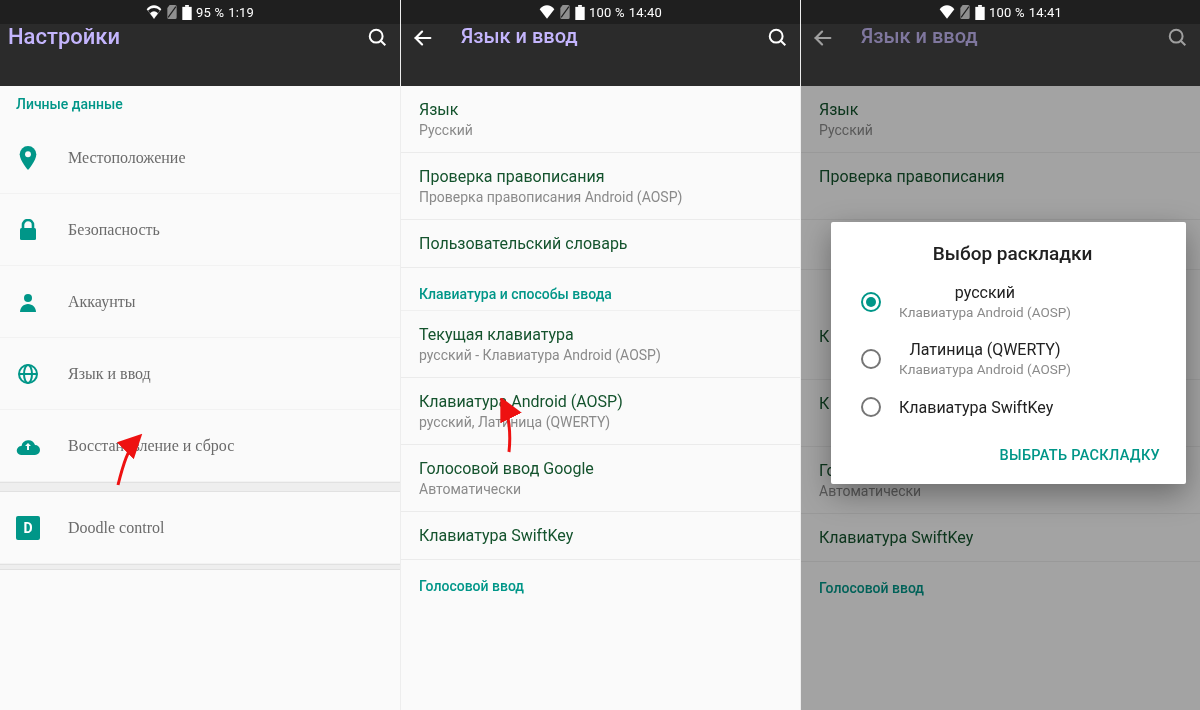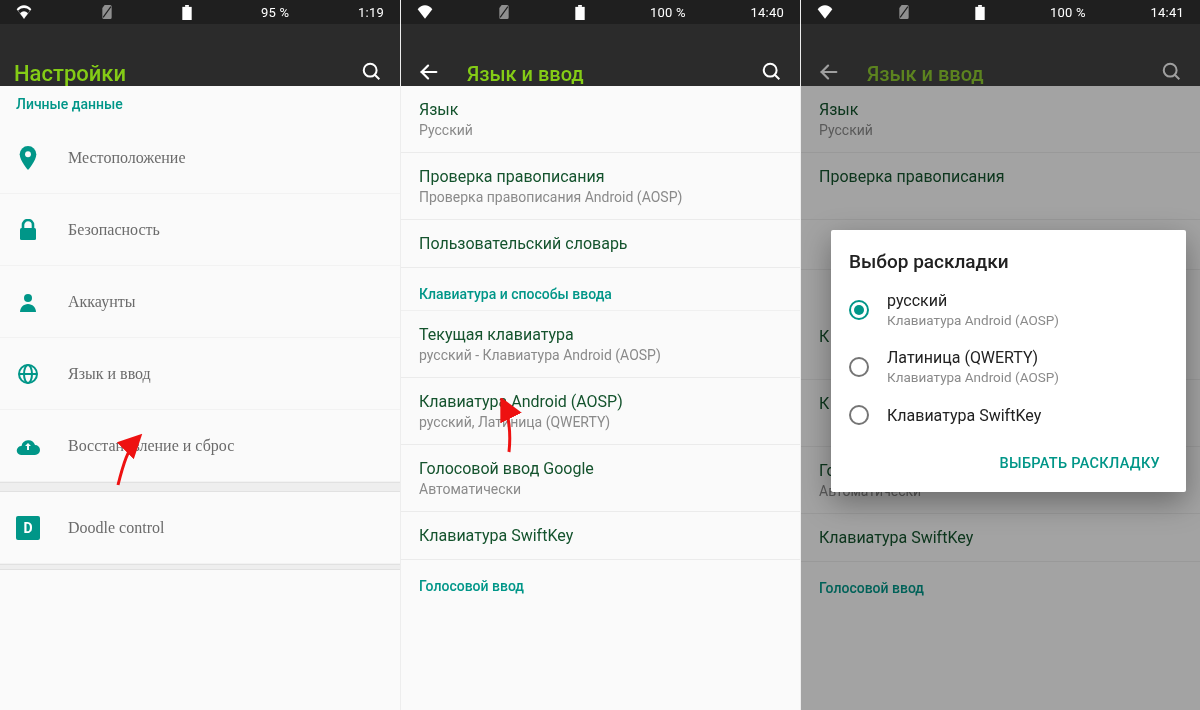--- a/index.html
+++ b/index.html
@@ -27,8 +27,8 @@
     background: #1f1f1f;
     display: flex;
     align-items: center;
-    justify-content: space-between;
-    padding: 0 16px;
+    justify-content: center;
+    padding: 0 6px;
     color: #fff;
     font-size: 13px;
     gap: 4px;

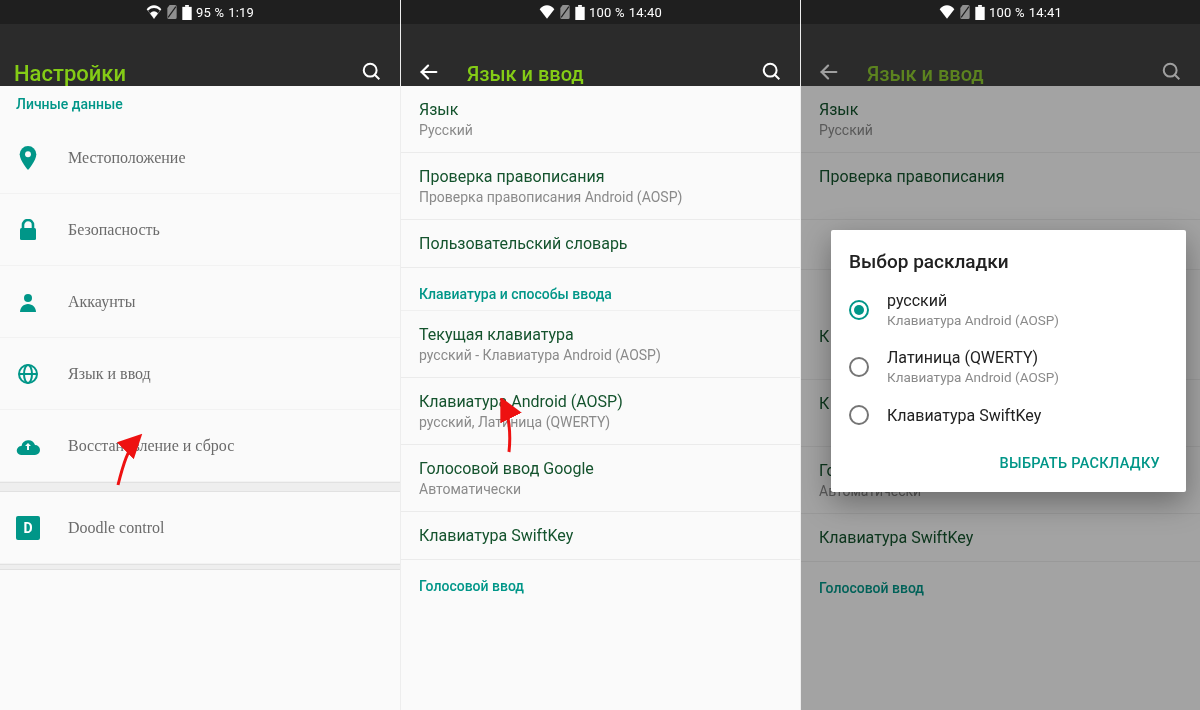--- a/index.html
+++ b/index.html
@@ -39,10 +39,10 @@
   .appbar {
     height: 62px;
     background: #2b2b2b;
-    color: #84cc16;
-    display: flex;
-    align-items: flex-end;
-    padding: 0 14px;
+    color: #c4b5fd;
+    display: flex;
+    align-items: flex-start;
+    padding: 0 8px;
     gap: 24px;
   }
   .appbar .title { font-size: 20px; font-weight: 500; flex: 1; }

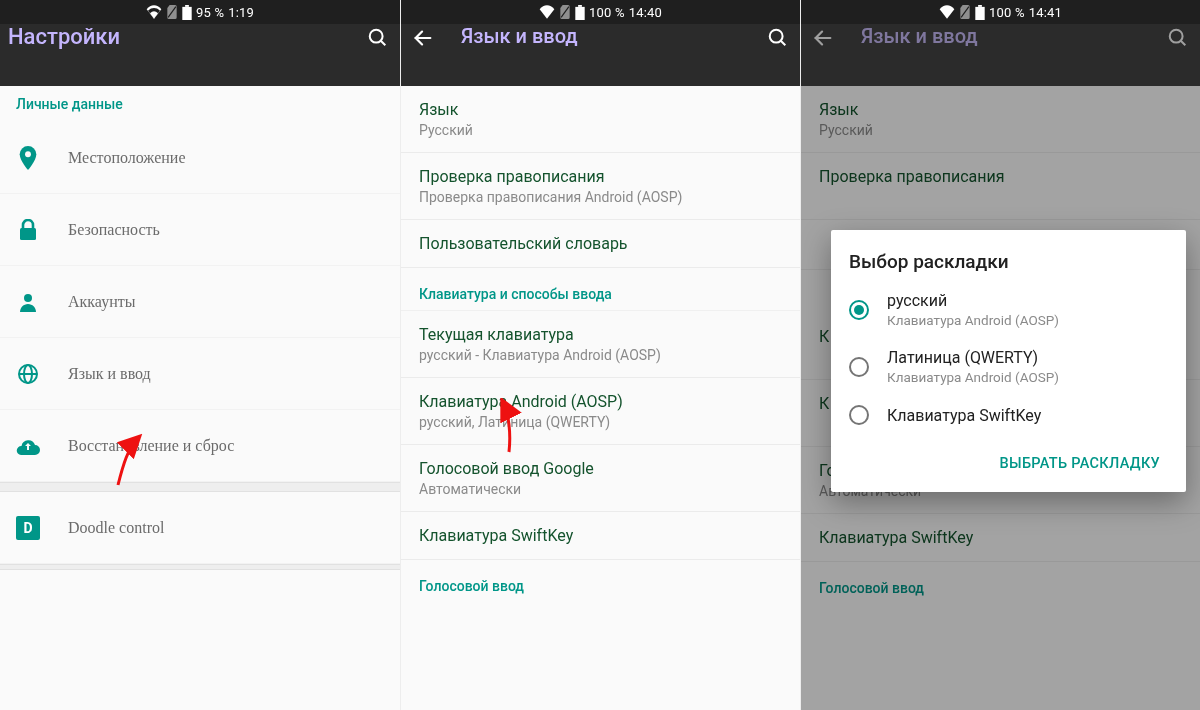--- a/index.html
+++ b/index.html
@@ -92,11 +92,12 @@
   .dialog {
     position: absolute;
     left: 30px; right: 14px;
-    top: 230px;
+    top: 222px;
     background: #fff;
     border-radius: 2px;
     box-shadow: 0 10px 30px rgba(0,0,0,0.35);
-    padding: 20px 8px 8px 4px;
+    padding: 20px 8px 8px 16px;
+    text-align: center;
   }
   .dialog .dlg-title {
     font-size: 19px;

